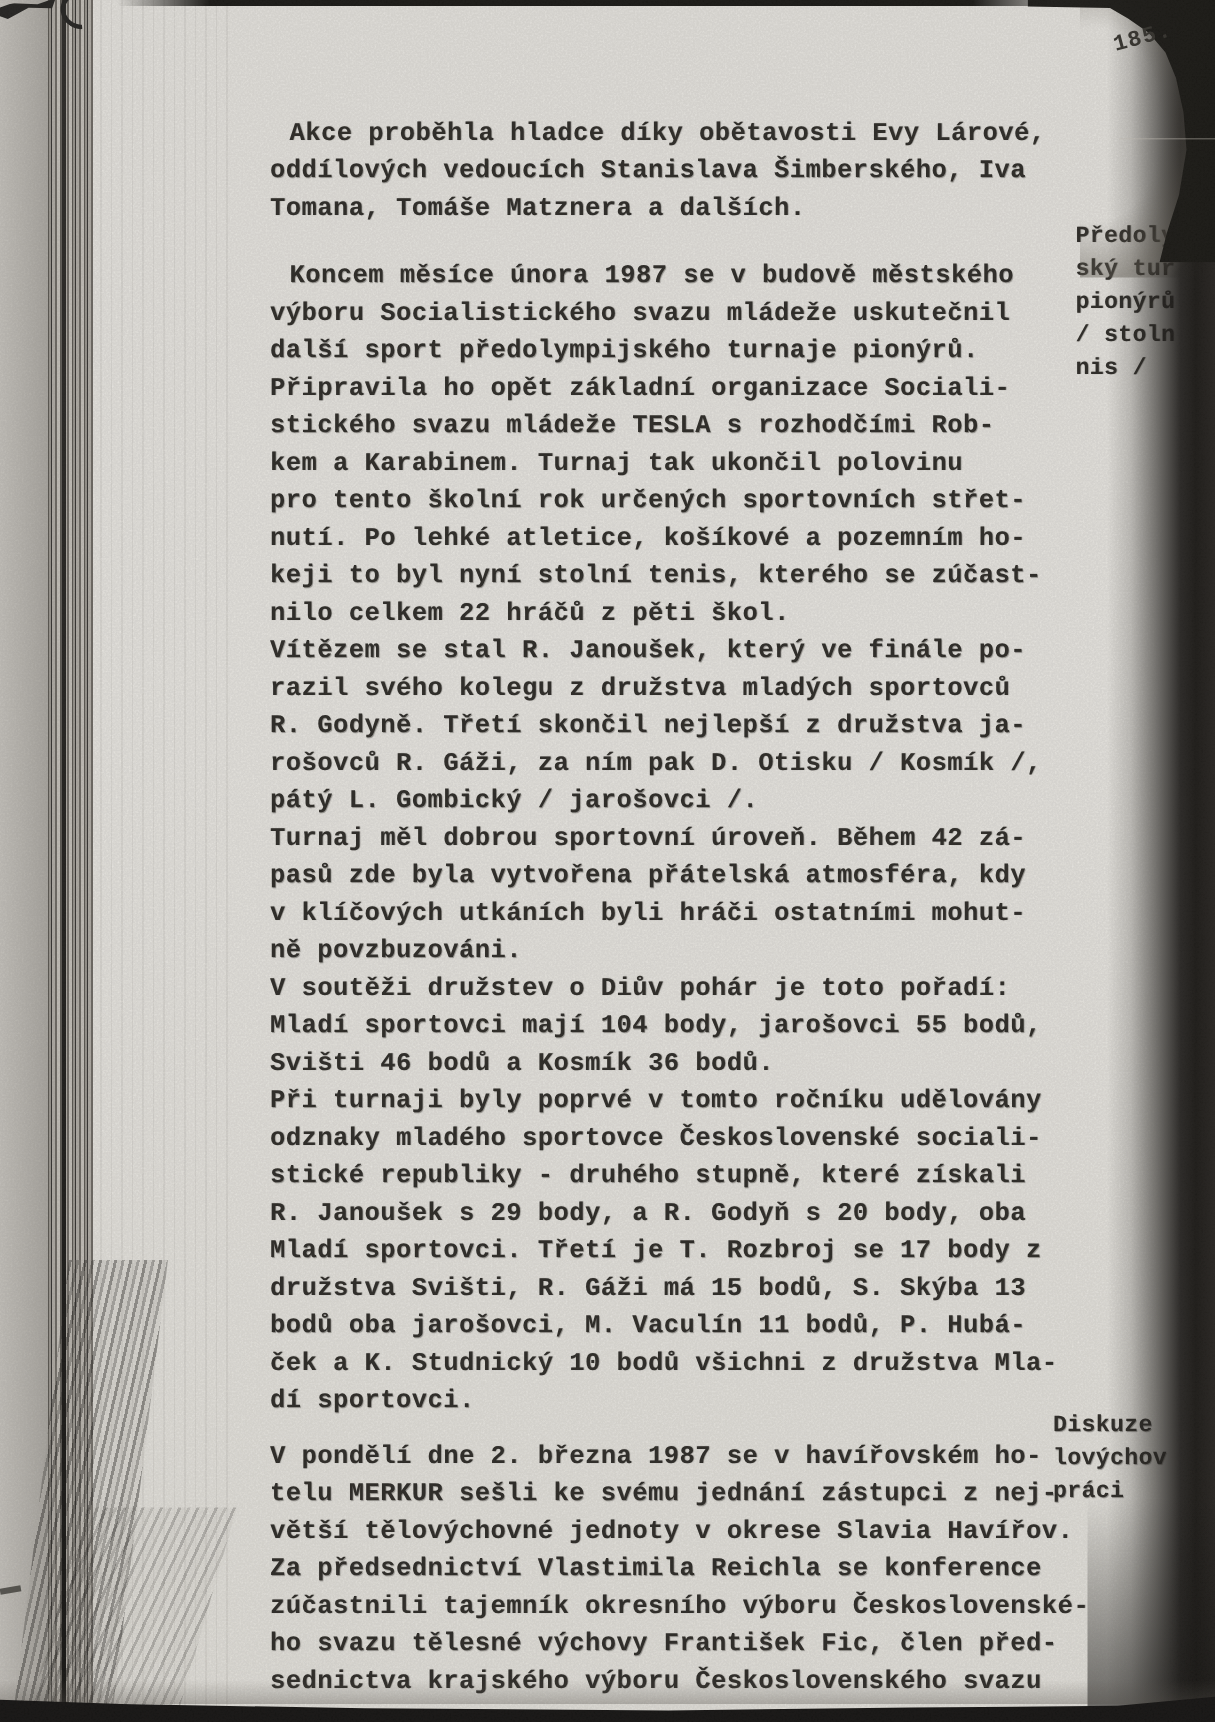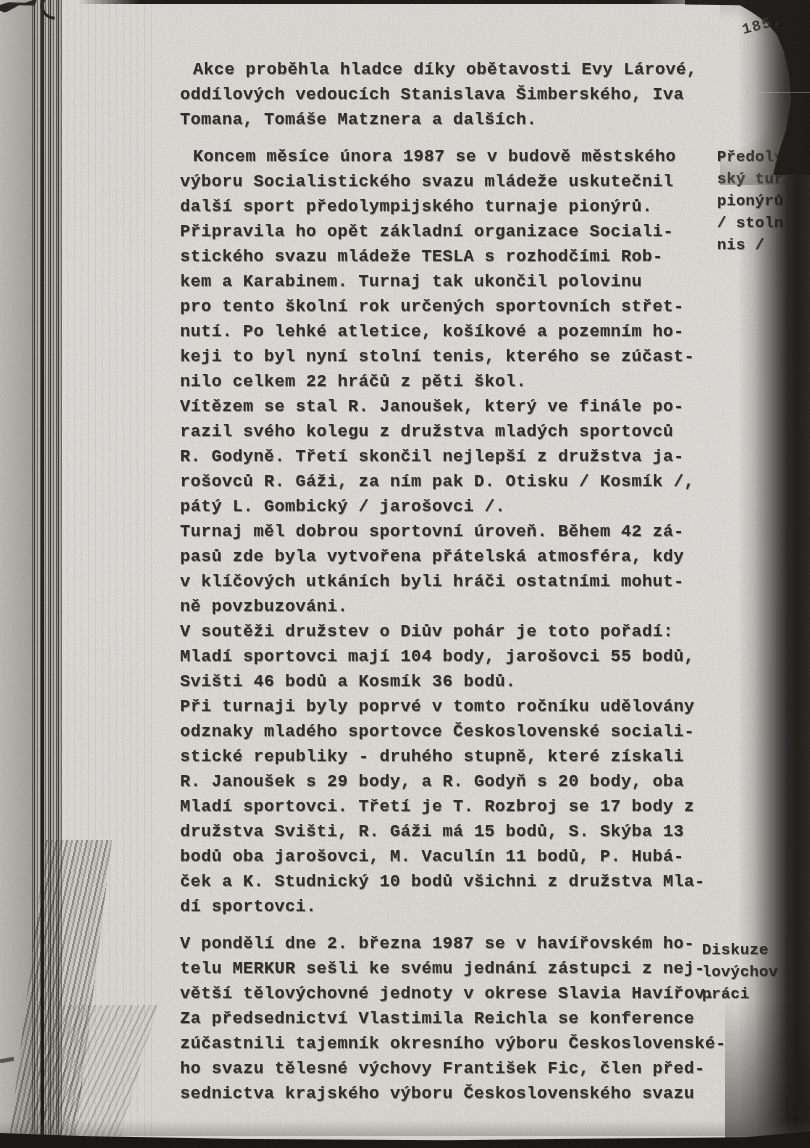--- a/index.html
+++ b/index.html
@@ -16,7 +16,7 @@
     white-space:pre;
   }
   .paragraph { margin:0 0 12px 0; }
-  .paragraph.indent .line:first-child { padding-left:13px; }
+  .paragraph.indent .line:first-child { padding-left:13px;margin-top:20px; }
   .line { height:25px; }
   
   .margin-note {

